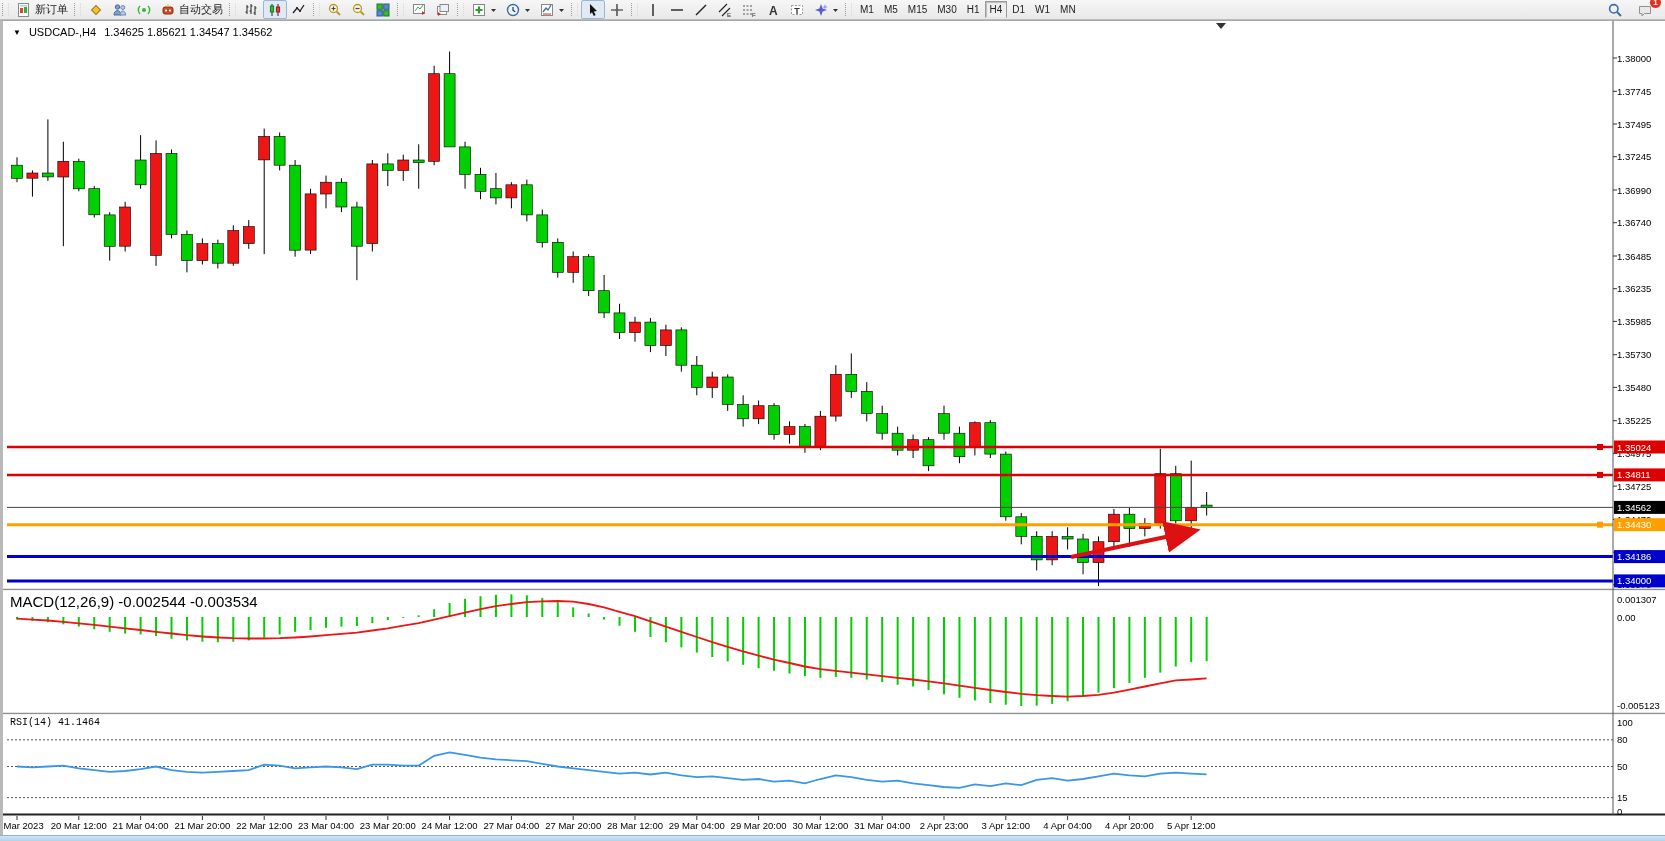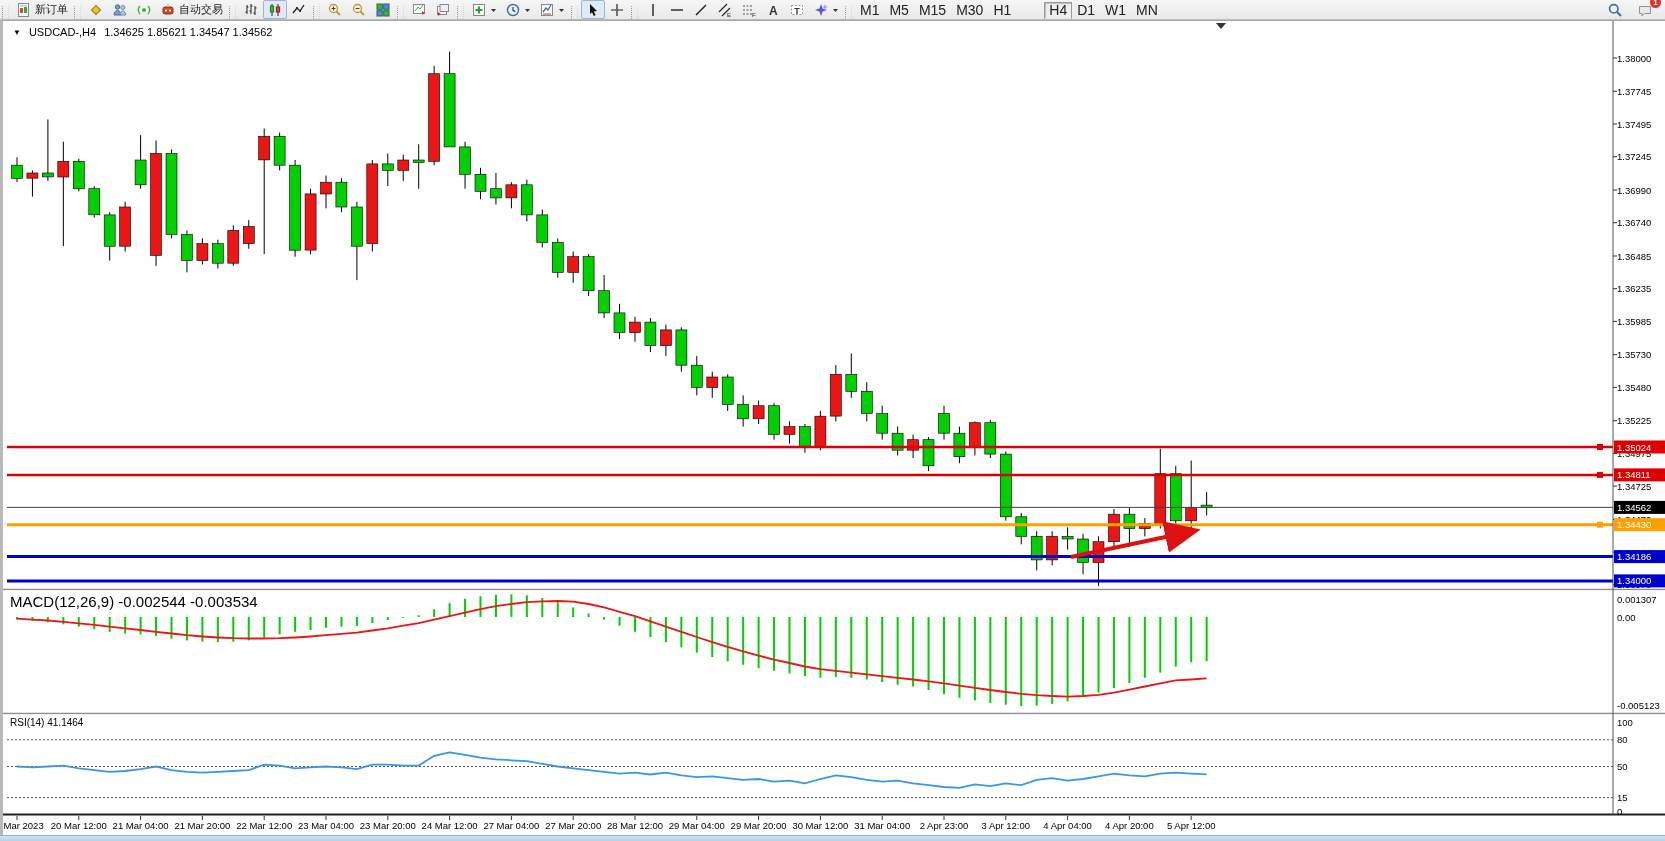--- a/index.html
+++ b/index.html
@@ -6,7 +6,7 @@
   #stage{position:relative;width:1665px;height:841px;overflow:hidden;background:#ffffff;}
   
   #toolbar{position:absolute;left:0;top:0;width:1665px;height:19px;background:linear-gradient(#f6f6f6,#e9e9e9);
-    border-bottom:1px solid #bdbdbd;display:flex;align-items:flex-end;font-size:11px;color:#1a1a1a;}
+    border-bottom:1px solid #bdbdbd;display:flex;align-items:center;font-size:11px;color:#1a1a1a;}
   .grip{width:5px;height:13px;margin:0 3px 0 2px;border-left:1px dotted #9a9a9a;border-right:1px dotted #d7d7d7;}
   .tbtn{display:flex;align-items:center;gap:3px;padding:1px 3px;border:1px solid transparent;border-radius:2px;height:15px;cursor:default;}
   .tbtn.active{background:#dfeaf5;border:1px solid #9ab6d4;}

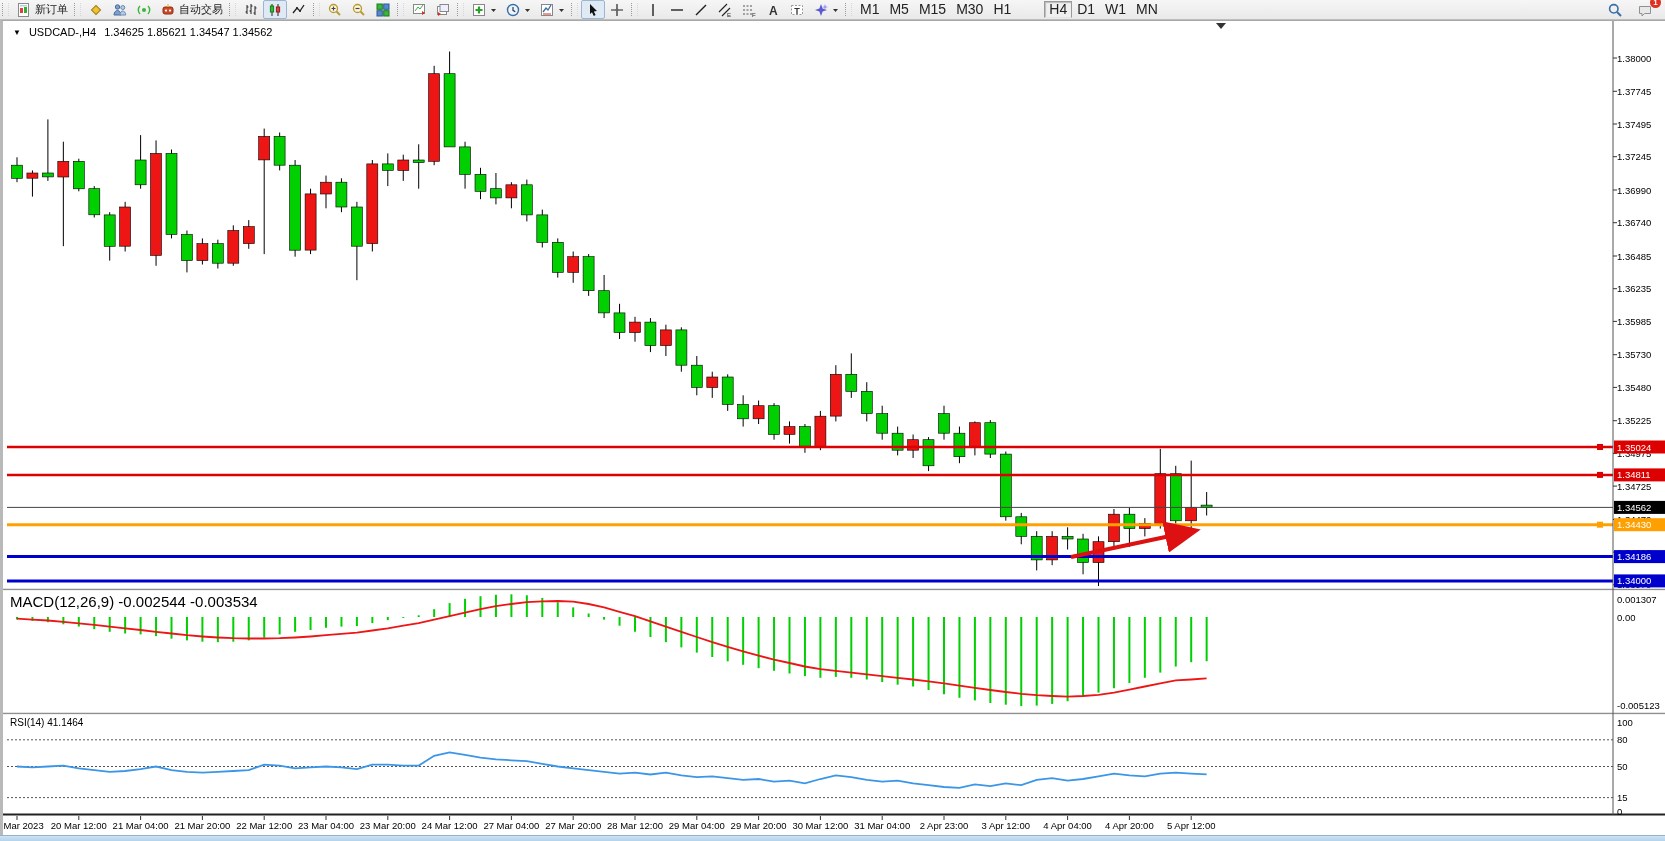--- a/index.html
+++ b/index.html
@@ -11,7 +11,7 @@
   .tbtn{display:flex;align-items:center;gap:3px;padding:1px 3px;border:1px solid transparent;border-radius:2px;height:15px;cursor:default;}
   .tbtn.active{background:#dfeaf5;border:1px solid #9ab6d4;}
   .tbtn svg{display:block;}
-  .tflabel{font-size:14px;color:#222;padding:1px 4px;border:1px solid transparent;height:13px;line-height:13px;}
+  .tflabel{font-size:10px;color:#222;padding:1px 4px;border:1px solid transparent;height:13px;line-height:13px;}
   .tflabel.active{background:#e4e4e4;border:1px solid #9a9a9a;border-bottom-color:#e6e6e6;background:#efefef;box-shadow:inset 1px 1px 1px #bbb;margin-left:28px;}
   #tb-right{margin-left:auto;display:flex;align-items:center;gap:6px;padding-right:8px;}
   .badge{position:absolute;right:-5px;top:-4px;background:#e03020;color:#fff;border-radius:50%;width:11px;height:11px;

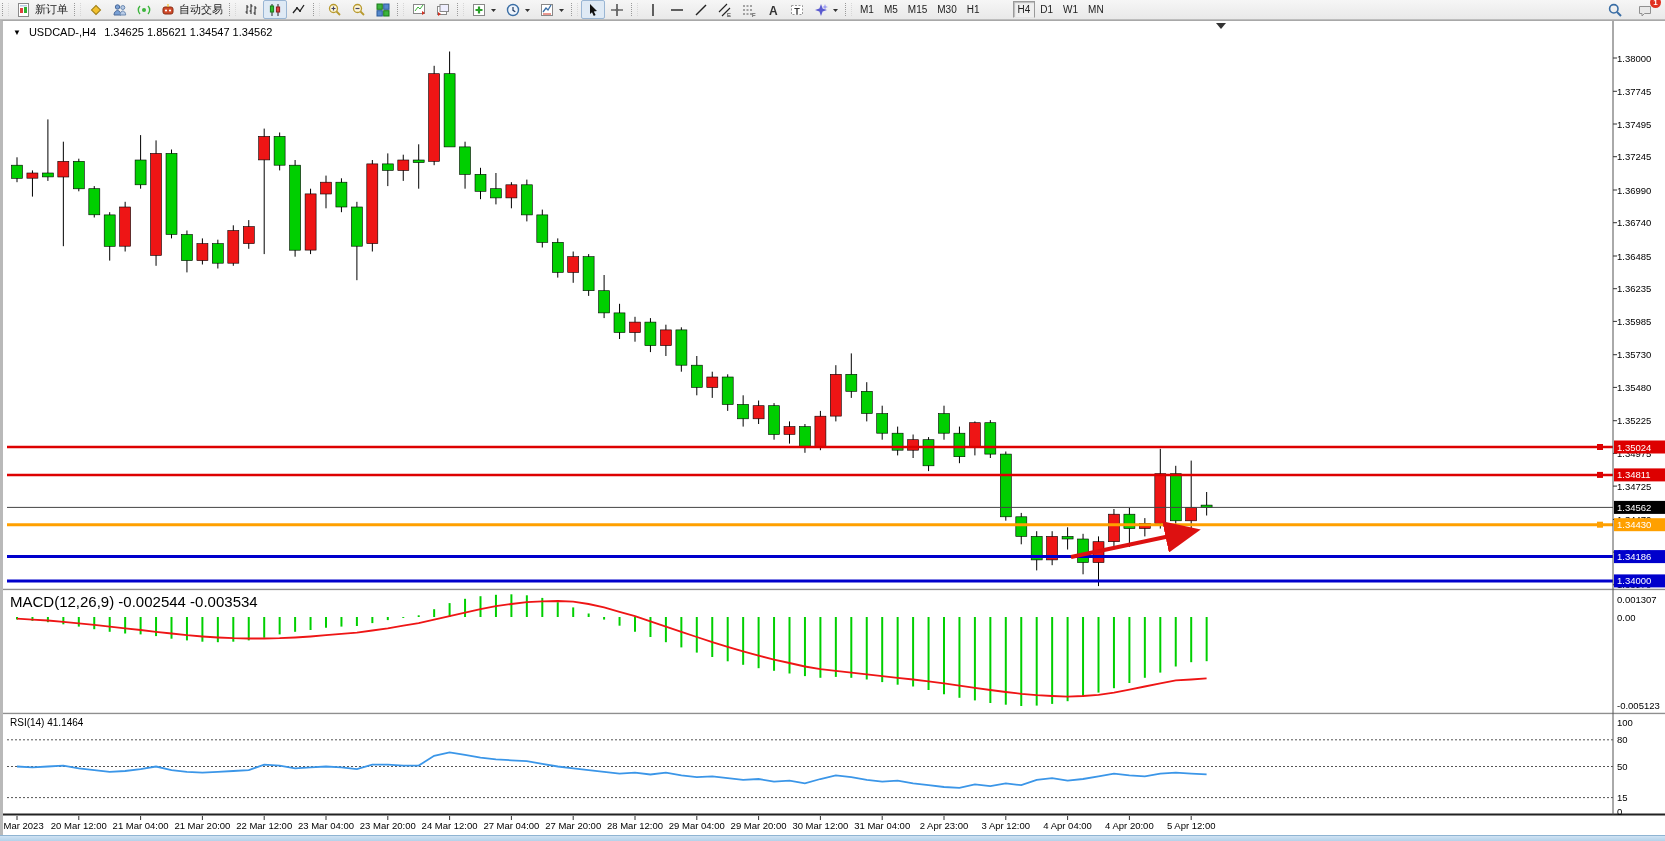--- a/index.html
+++ b/index.html
@@ -12,7 +12,7 @@
   .tbtn.active{background:#dfeaf5;border:1px solid #9ab6d4;}
   .tbtn svg{display:block;}
   .tflabel{font-size:10px;color:#222;padding:1px 4px;border:1px solid transparent;height:13px;line-height:13px;}
-  .tflabel.active{background:#e4e4e4;border:1px solid #9a9a9a;border-bottom-color:#e6e6e6;background:#efefef;box-shadow:inset 1px 1px 1px #bbb;margin-left:28px;}
+  .tflabel.active{background:#e4e4e4;border:1px solid #9a9a9a;border-bottom-color:#e6e6e6;background:#efefef;box-shadow:inset 1px 1px 1px #bbb;}
   #tb-right{margin-left:auto;display:flex;align-items:center;gap:6px;padding-right:8px;}
   .badge{position:absolute;right:-5px;top:-4px;background:#e03020;color:#fff;border-radius:50%;width:11px;height:11px;
     font-size:8px;line-height:11px;text-align:center;font-weight:bold;}

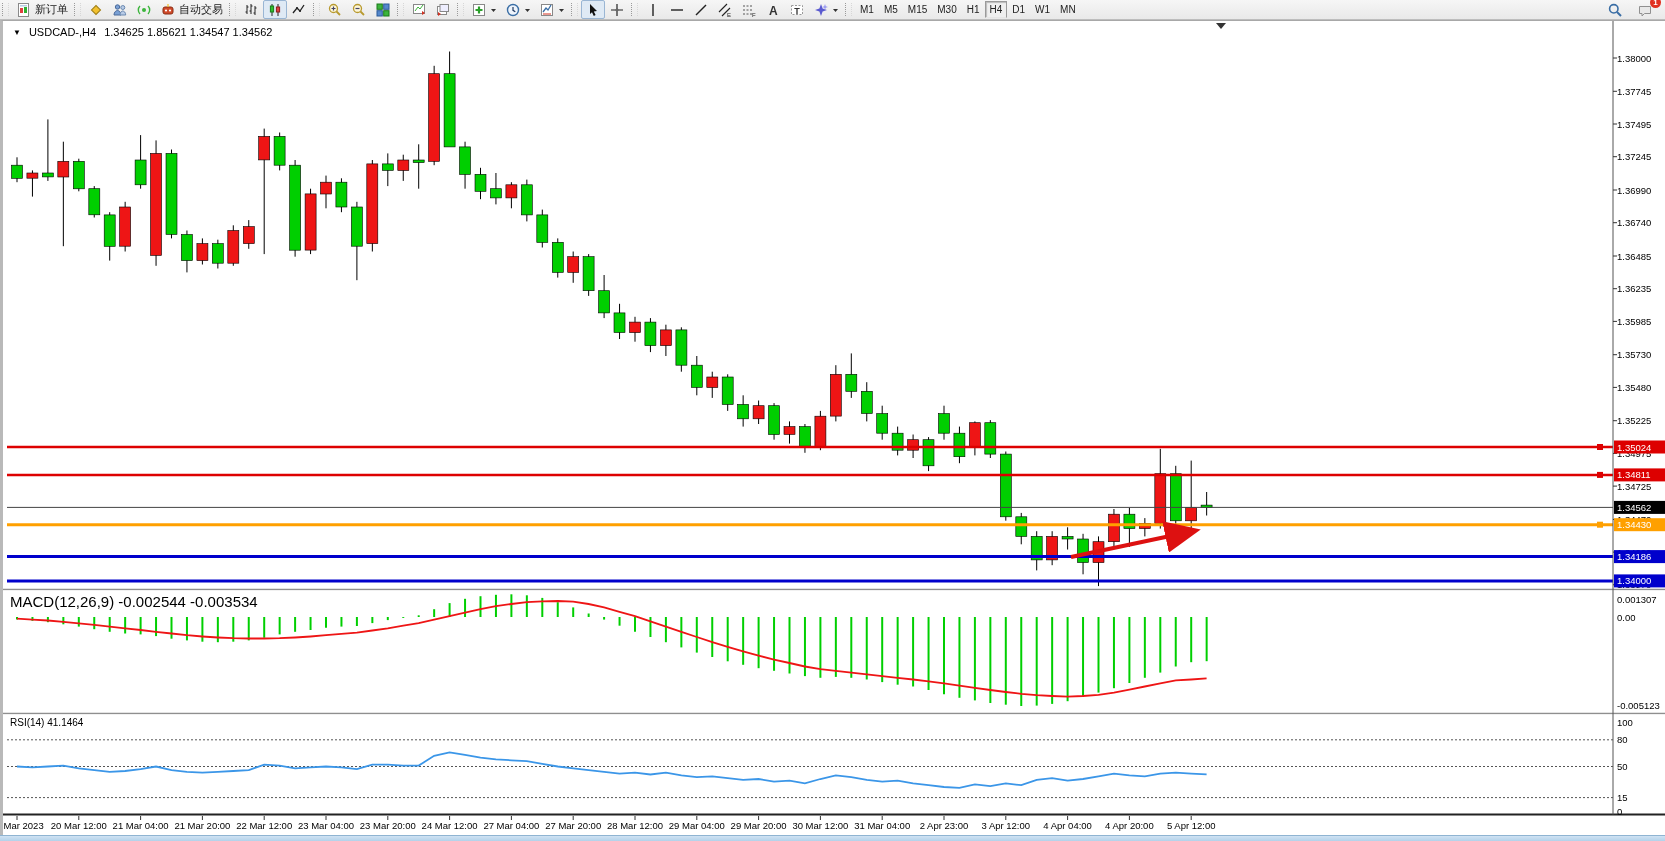--- a/index.html
+++ b/index.html
@@ -21,7 +21,7 @@
   #charttitle{position:absolute;left:10px;top:5px;font-size:11px;color:#000;display:flex;gap:8px;align-items:center;z-index:5;}
   #charttitle .tri{font-size:8px;}
   #macdlabel{position:absolute;left:7px;top:572px;font-size:15px;color:#000;z-index:5;}
-  #rsilabel{position:absolute;left:7px;top:696px;font-size:10px;color:#000;z-index:5;}
+  #rsilabel{position:absolute;left:7px;top:696px;font-size:10px;color:#000;z-index:5;font-family:Liberation Mono, monospace;}
   #chartsvg{position:absolute;left:0;top:0;}
   #bottomstrip{position:absolute;left:0;bottom:0;width:1665px;height:5px;background:linear-gradient(#cfe2f3,#b3d2ea);border-top:1px solid #8fb4d2;}
   text{font-family:"Liberation Sans",sans-serif;}

